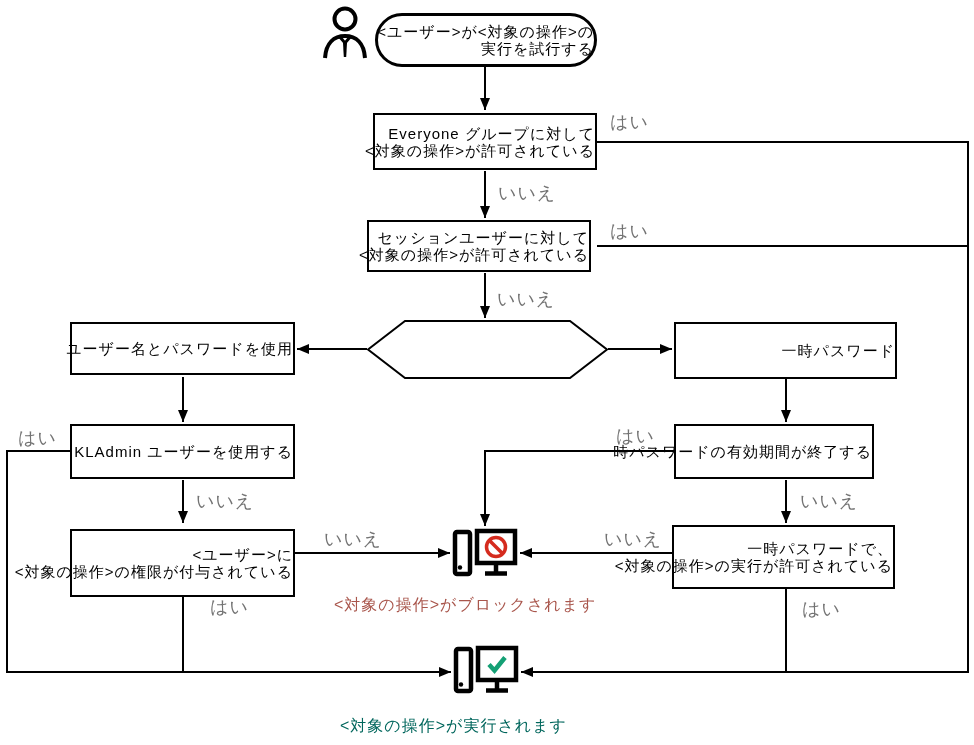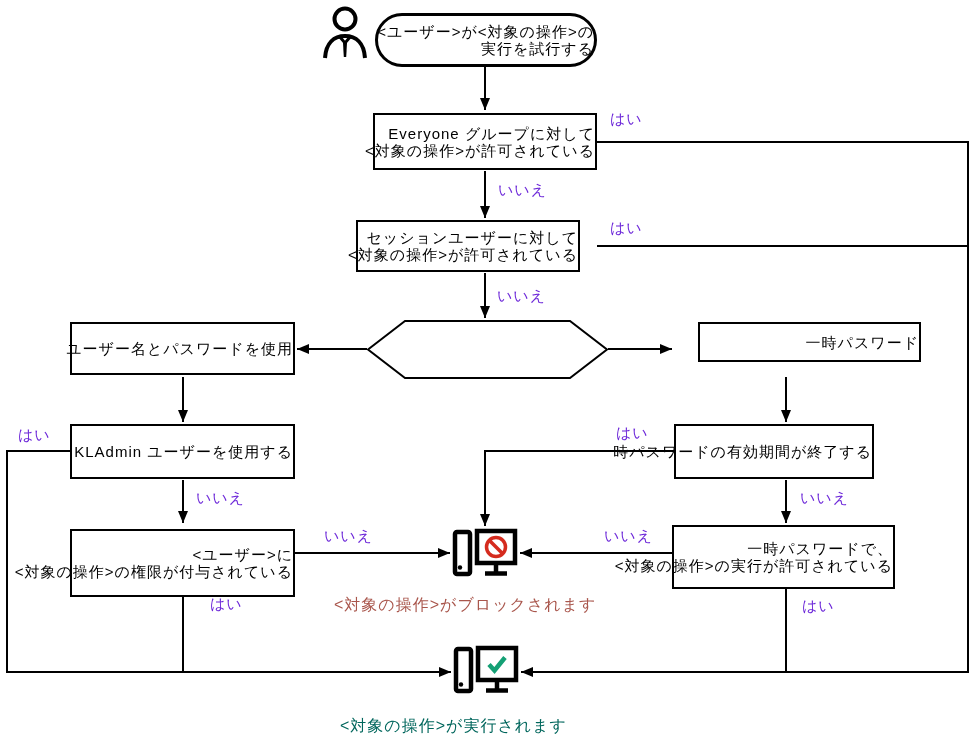--- a/index.html
+++ b/index.html
@@ -14,7 +14,7 @@
   .hex{border:none;background:transparent}
   .hex svg{position:absolute;left:0;top:0}
   .hex .txt{position:relative;z-index:1}
-  .lbl{position:absolute;font-size:15px;color:#6d28d9;letter-spacing:1px;z-index:2;white-space:nowrap}
+  .lbl{position:absolute;font-size:18px;color:#737373;letter-spacing:1px;z-index:2;white-space:nowrap}
   .result{position:absolute;font-size:16px;letter-spacing:1px;text-align:left;width:320px;z-index:2;white-space:nowrap}
   .result.blocked{color:var(--blocked-text,#a9564c)}
   .result.executed{color:var(--executed-text,#00665c)}

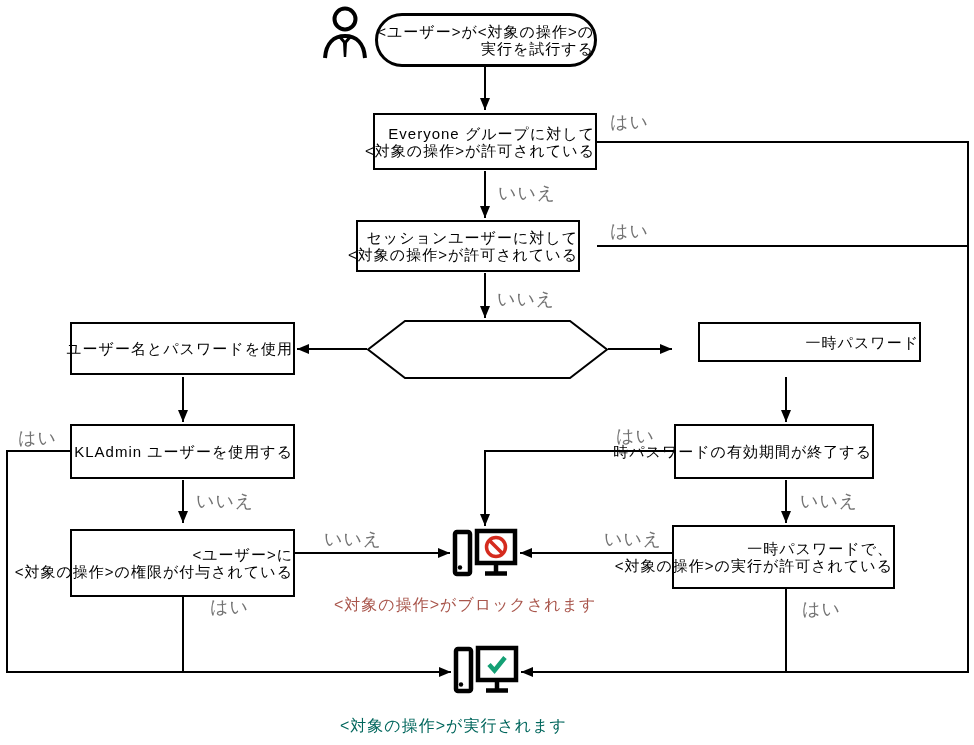--- a/index.html
+++ b/index.html
@@ -71,7 +71,7 @@
     <span>&lt;対象の操作&gt;が許可されている</span>
   </div>
 
-  <div class="node" style="left:356px;top:220px;width:224px;height:52px">
+  <div class="node" style="left:367px;top:220px;width:224px;height:52px">
     <span>セッションユーザーに対して</span>
     <span>&lt;対象の操作&gt;が許可されている</span>
   </div>

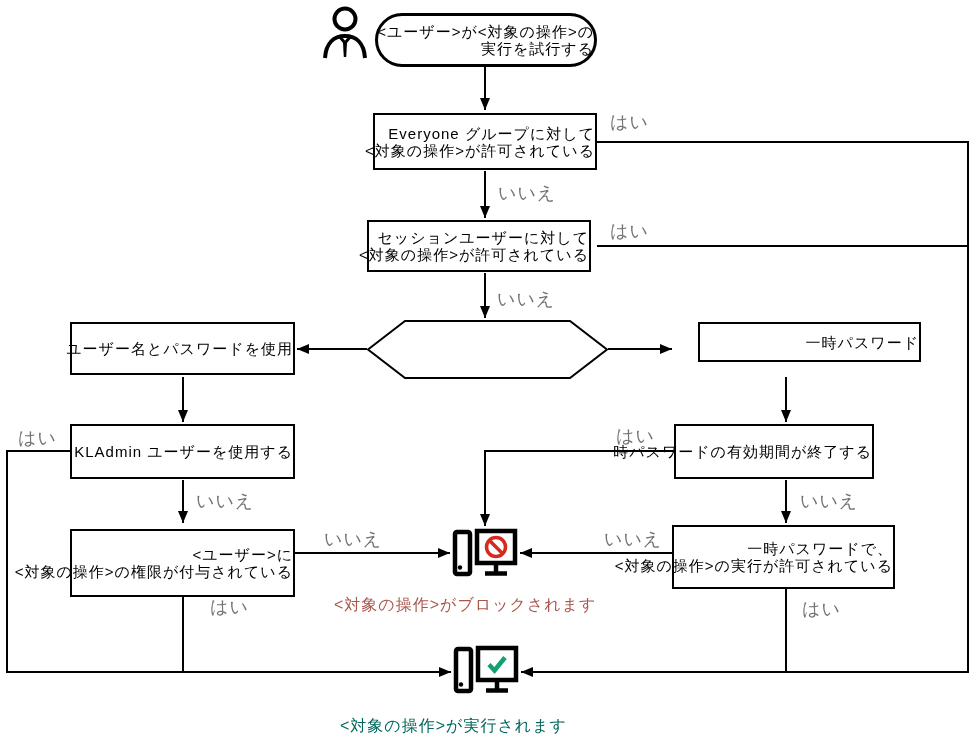--- a/index.html
+++ b/index.html
@@ -95,7 +95,7 @@
     <span>&lt;対象の操作&gt;の権限が付与されている</span>
   </div>
 
-  <div class="node" style="left:698px;top:322px;width:223px;height:40px">
+  <div class="node" style="left:674px;top:322px;width:223px;height:57px">
     <span>一時パスワード</span>
   </div>
 

